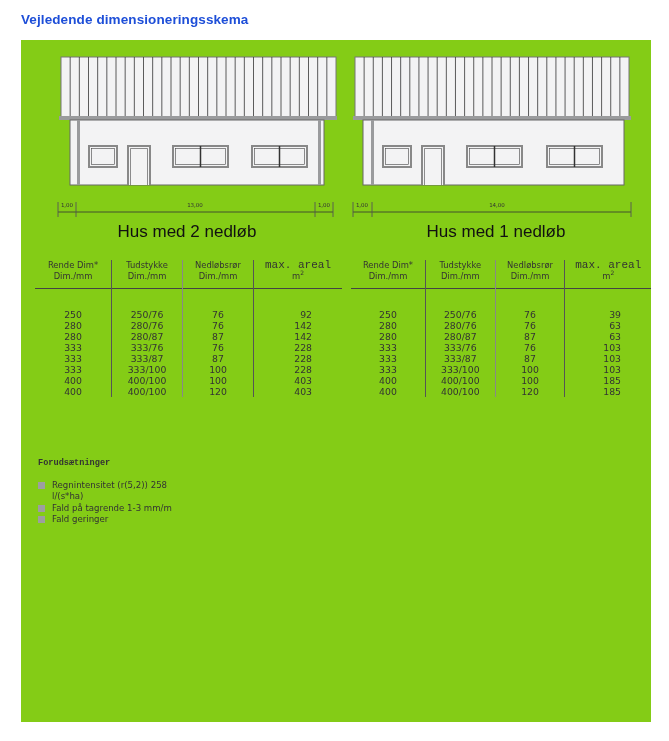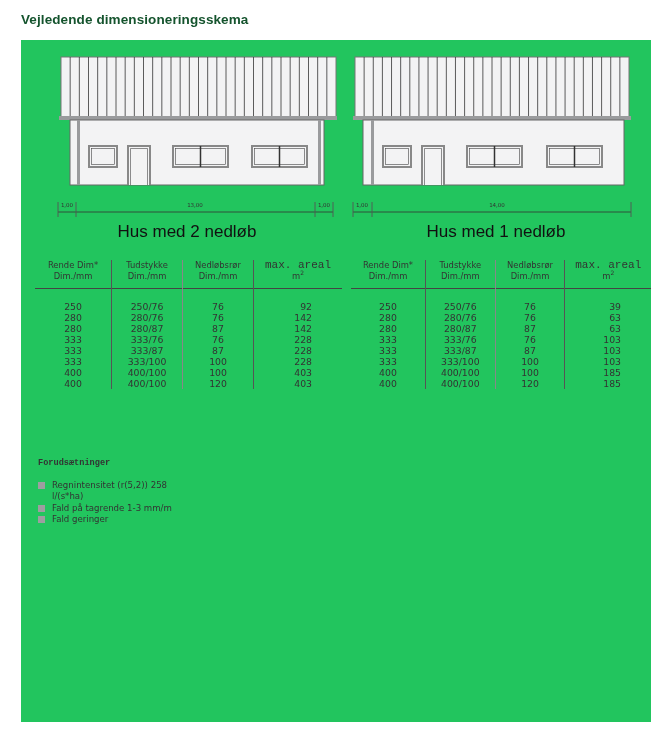--- a/index.html
+++ b/index.html
@@ -6,7 +6,7 @@
   body { width: 669px; height: 741px; position: relative; overflow: hidden;
          font-family: "DejaVu Sans", sans-serif; color: #222; }
   .page-title { position: absolute; left: 21px; top: 12px; font-family: "Liberation Sans", sans-serif;
-                font-weight: bold; font-size: 13.5px; color: #14532d; letter-spacing: 0.1px; }
+                font-weight: bold; font-size: 13.5px; color: #1d4ed8; letter-spacing: 0.1px; }
   .panel { position: absolute; left: 21px; top: 40px; width: 630px; height: 682px; background: #22c55e; }
   .house { position: absolute; top: 13px; }
   .house.left { left: 16px; width: 300px; }

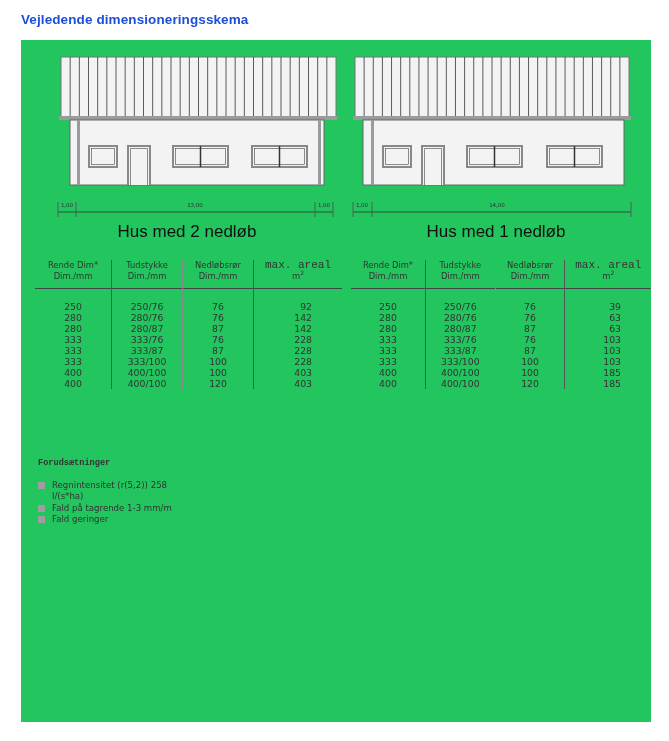--- a/index.html
+++ b/index.html
@@ -7,7 +7,7 @@
          font-family: "DejaVu Sans", sans-serif; color: #222; }
   .page-title { position: absolute; left: 21px; top: 12px; font-family: "Liberation Sans", sans-serif;
                 font-weight: bold; font-size: 13.5px; color: #1d4ed8; letter-spacing: 0.1px; }
-  .panel { position: absolute; left: 21px; top: 40px; width: 630px; height: 682px; background: #22c55e; }
+  .panel { position: absolute; left: 21px; top: 40px; width: 630px; height: 682px; background: #84cc16; }
   .house { position: absolute; top: 13px; }
   .house.left { left: 16px; width: 300px; }
   .house.right { left: 330px; width: 290px; }

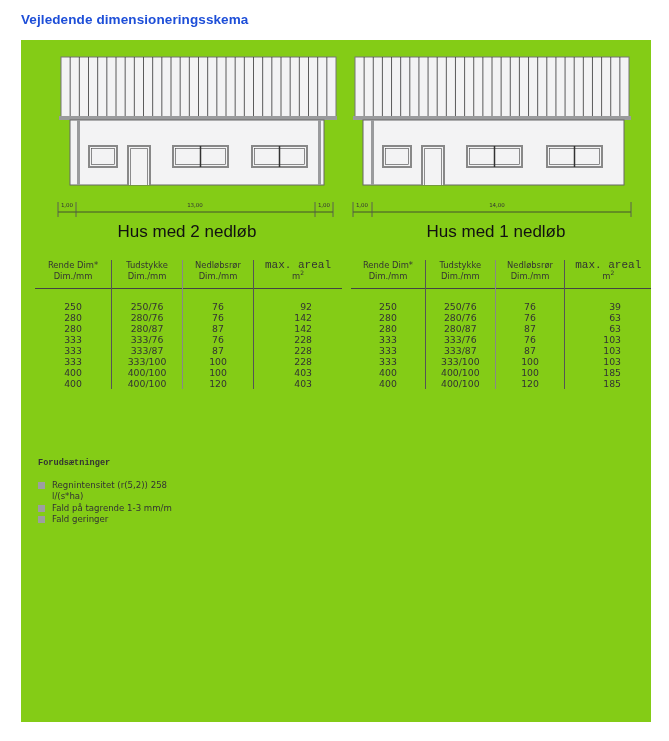--- a/index.html
+++ b/index.html
@@ -23,7 +23,7 @@
   table.dim thead tr { border-bottom: 1px solid #444; }
   table.dim td { padding: 0 4px; line-height: 11px; text-align: center; white-space: nowrap; }
   table.dim td.c4 { text-align: right; padding-right: 30px; }
-  table.dim tbody tr:first-child td { padding-top: 12px; }
+  table.dim tbody tr:first-child td { padding-top: 20px; }
   table.dim .c1 { border-right: 1px solid #555; }
   table.dim .c2 { border-right: 1.5px solid #888; }
   table.dim .c3 { border-right: 1px solid #555; }

